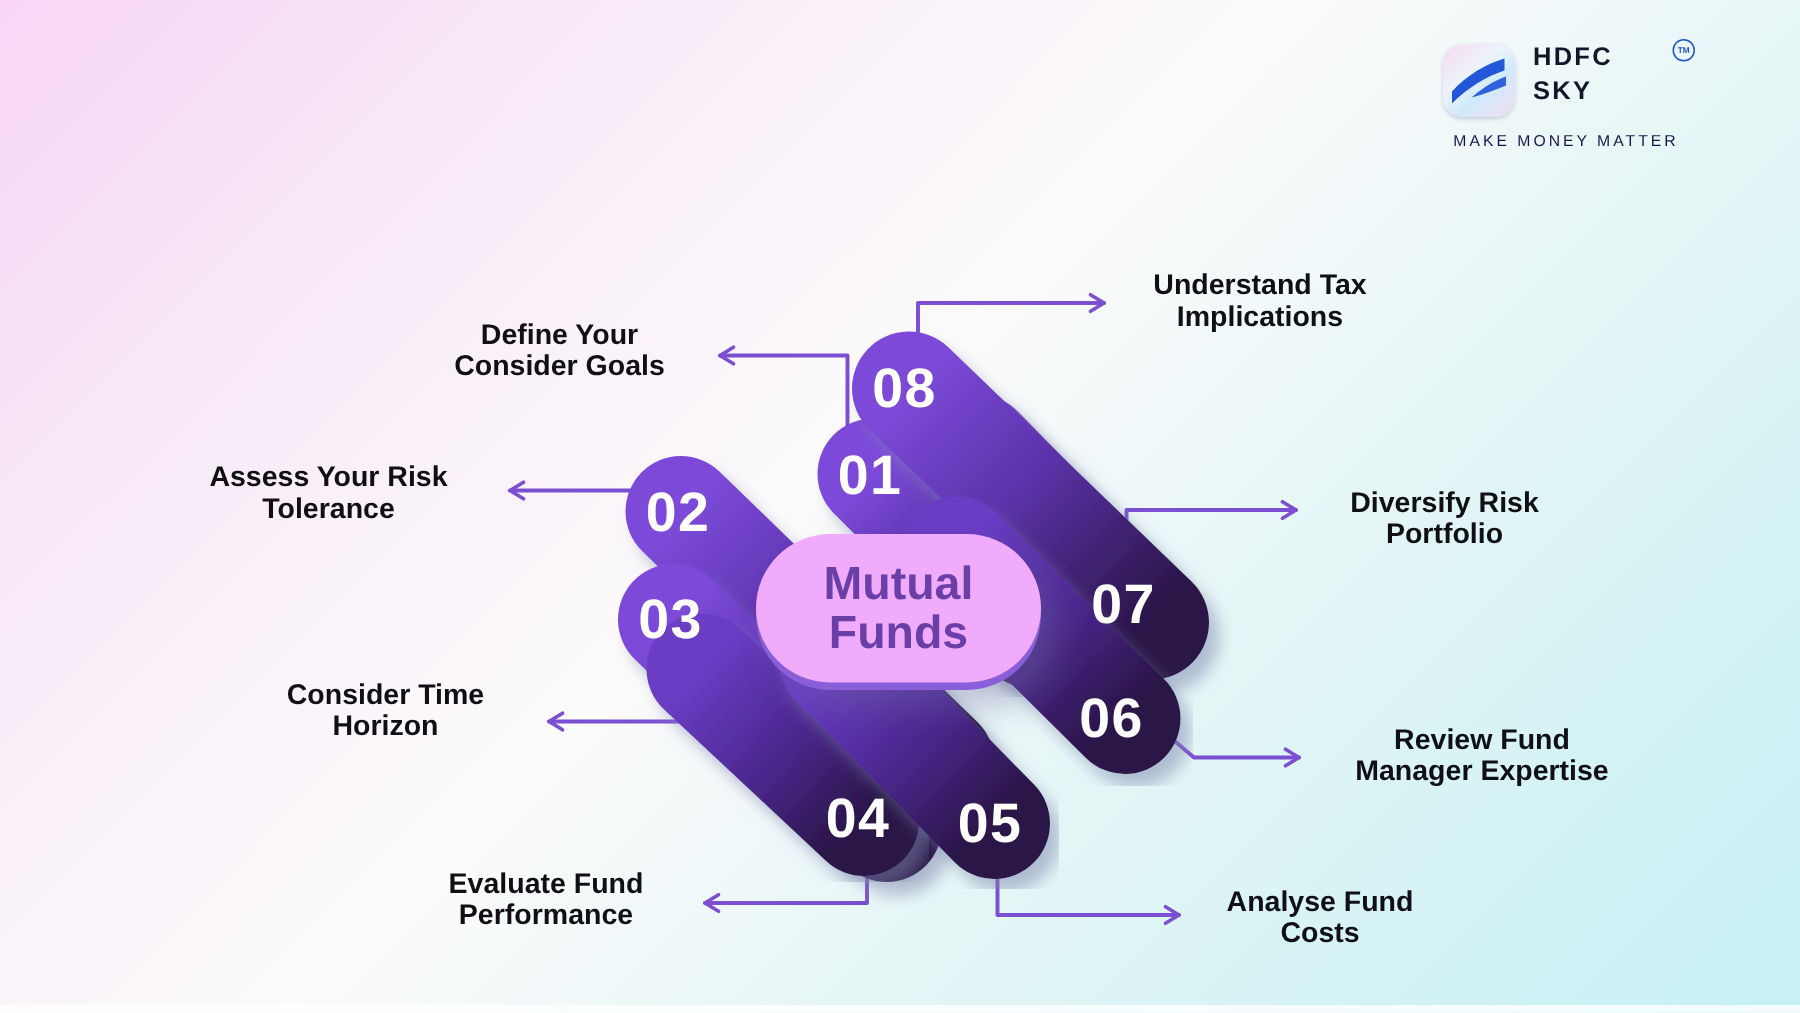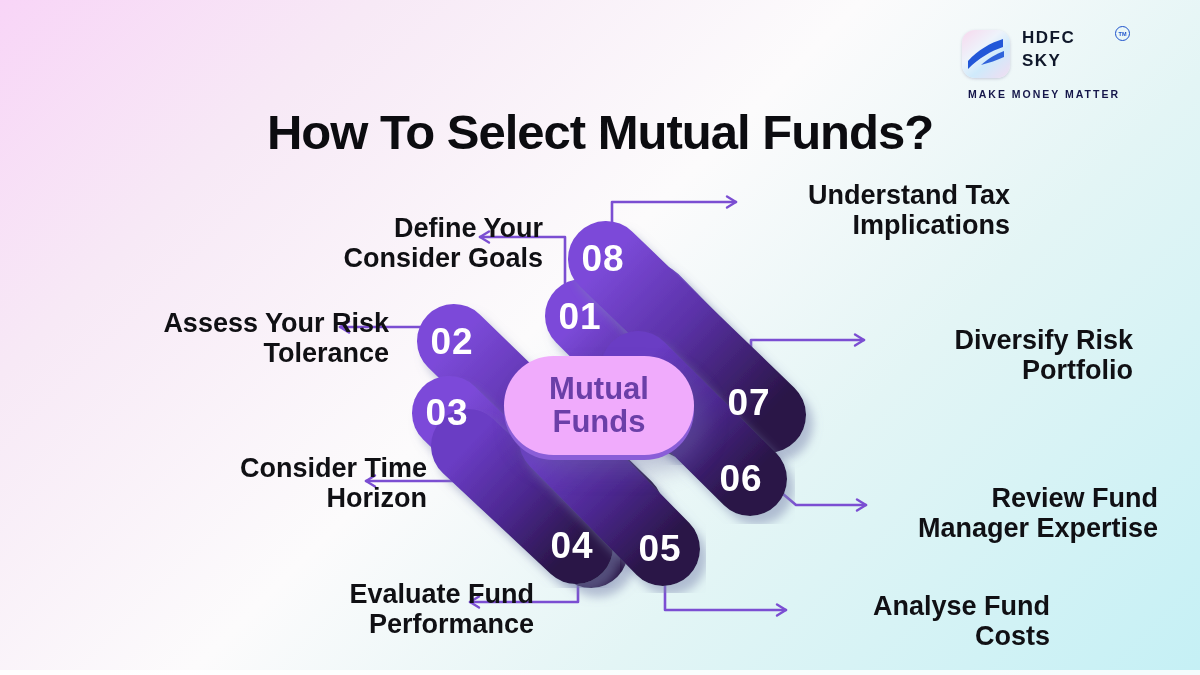--- a/index.html
+++ b/index.html
@@ -30,7 +30,7 @@
   }
   .tagline{
     position:absolute;left:0;top:62px;width:172px;text-align:center;
-    font-size:10.5px;font-weight:bold;letter-spacing:2px;color:#15164a;white-space:nowrap;
+    font-size:10.5px;font-weight:normal;letter-spacing:2px;color:#15164a;white-space:nowrap;
   }
   
   svg.diagram{position:absolute;left:0;top:0;width:1200px;height:675px;}

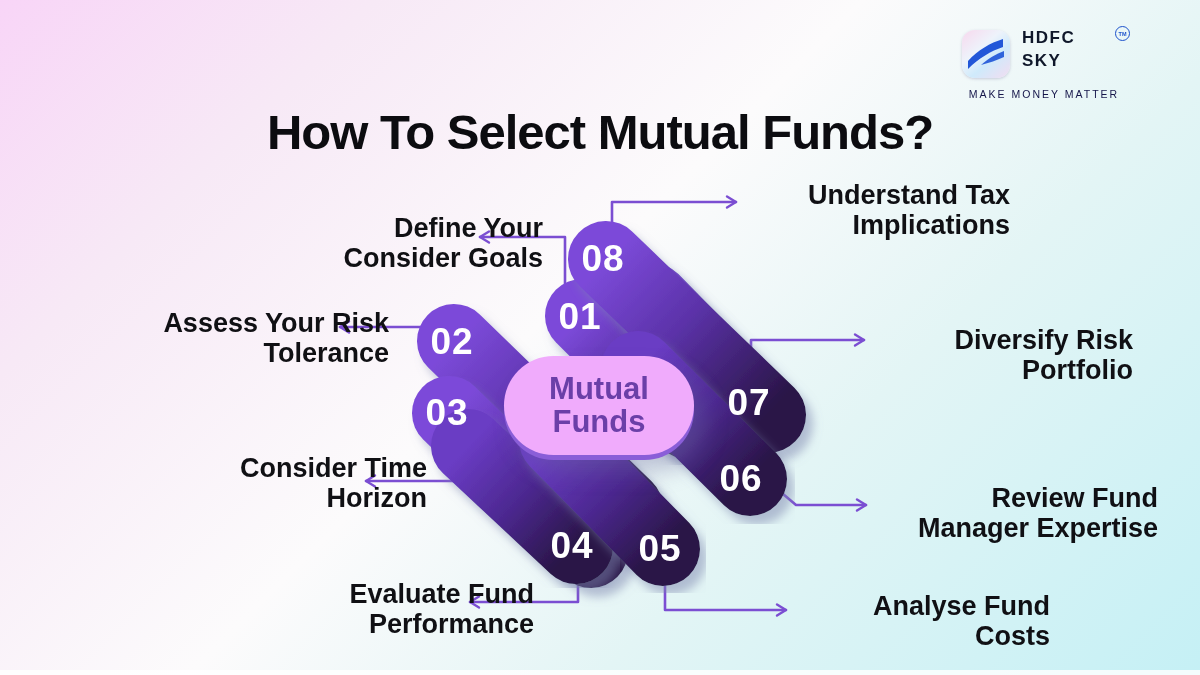--- a/index.html
+++ b/index.html
@@ -58,7 +58,6 @@
 
 <div class="stage">
 
-  <h1 class="title">How To Select Mutual Funds?</h1>
 
   <div class="logo">
     <div class="logo-icon">

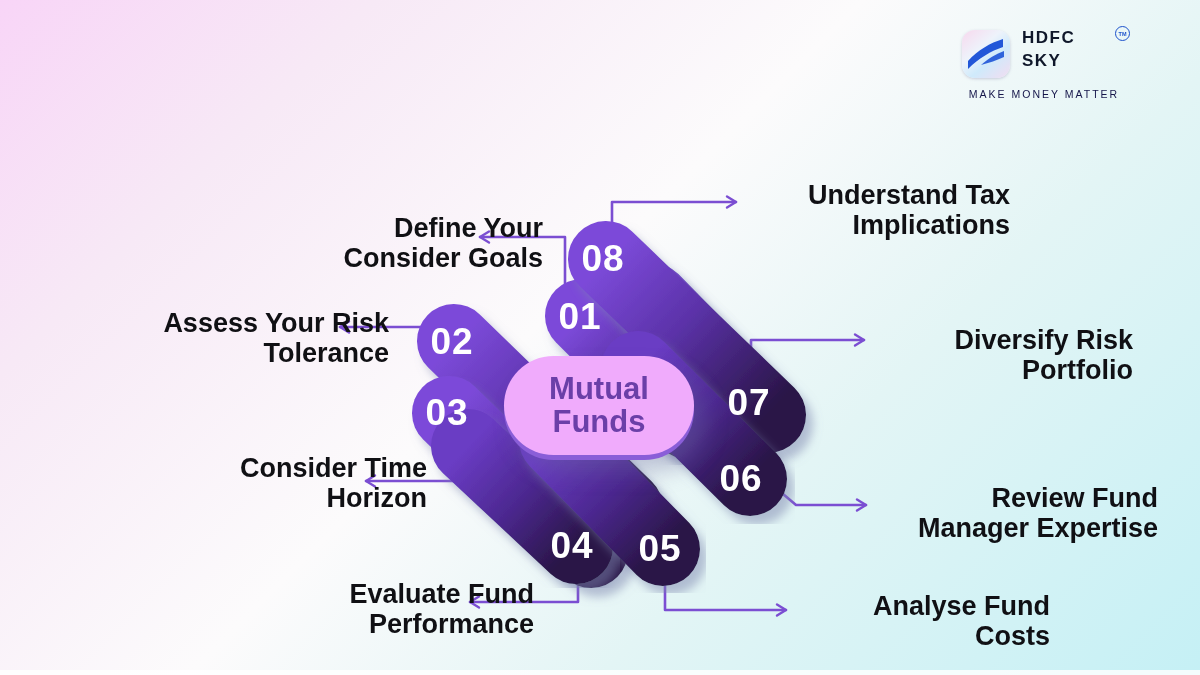--- a/index.html
+++ b/index.html
@@ -48,8 +48,8 @@
     line-height:1.05;white-space:pre-line;
   }
   .step-label{
-    position:absolute;transform:translateX(-50%);width:340px;text-align:right;
-    font-size:27px;font-weight:bold;line-height:1.1;color:#101014;white-space:pre-line;z-index:4;
+    position:absolute;transform:translateX(-50%);width:340px;text-align:center;
+    font-size:19px;font-weight:bold;line-height:1.1;color:#101014;white-space:pre-line;z-index:4;
   }
   .bottom-strip{position:absolute;left:0;right:0;bottom:0;height:5px;background:rgba(255,255,255,.8);}
 </style>

